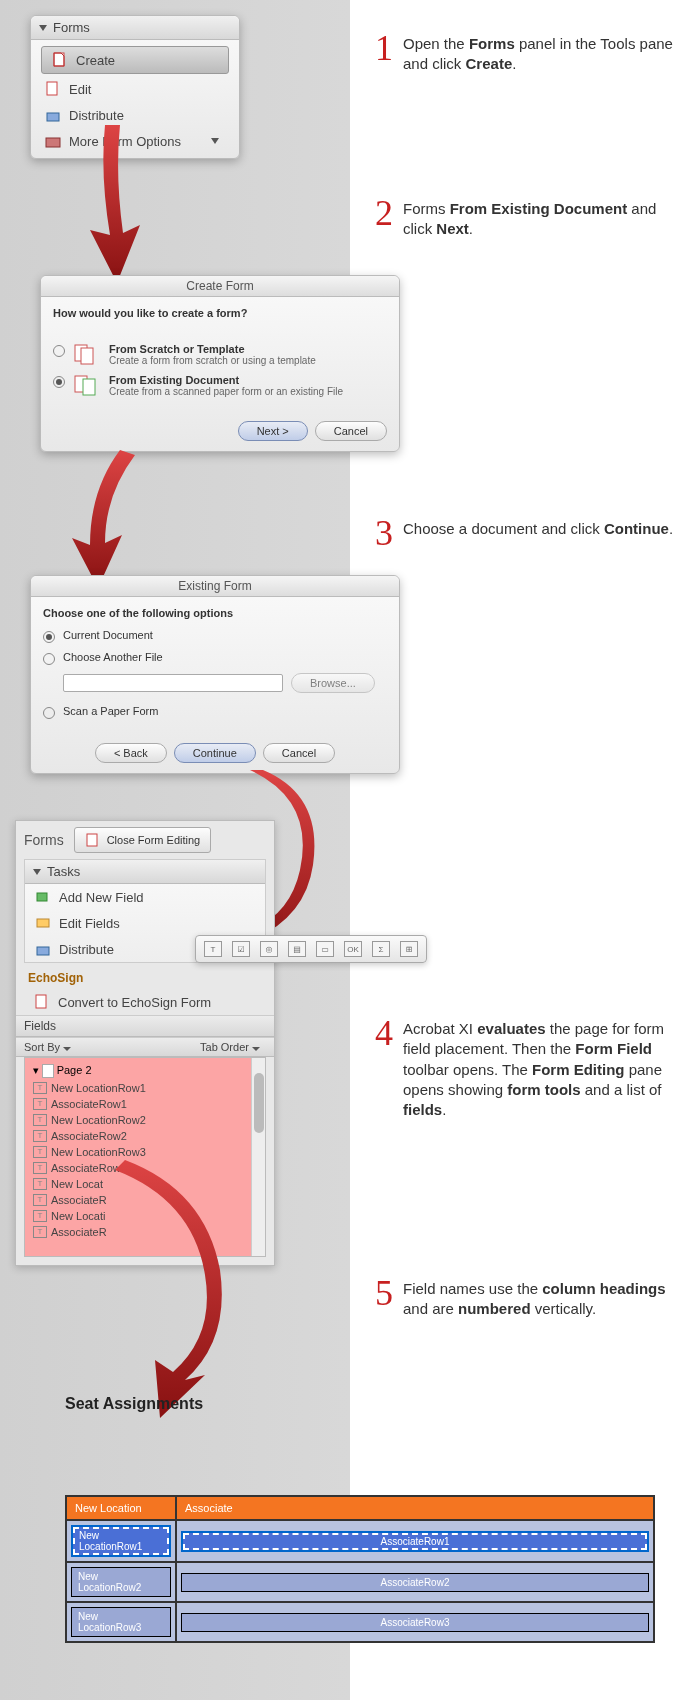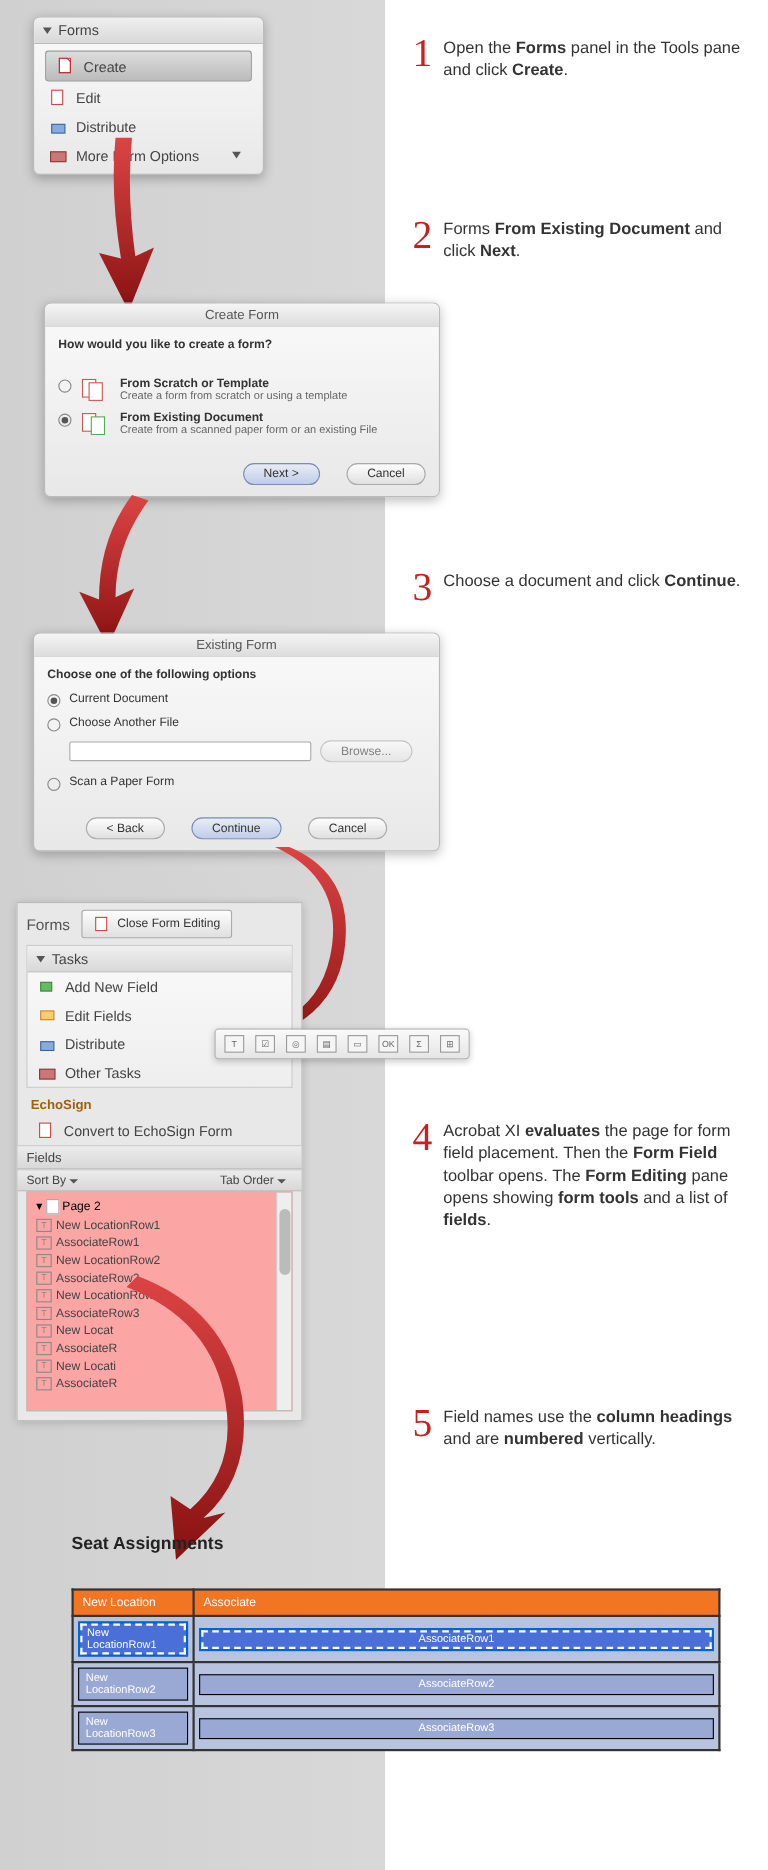--- a/index.html
+++ b/index.html
@@ -23,7 +23,7 @@
 .opt-icn{width:28px;height:22px;flex-shrink:0;}
 .btn{display:inline-block;padding:3px 18px;background:linear-gradient(to bottom,#fdfdfd,#e0e0e0);border:1px solid #aaa;border-radius:10px;font-size:11px;color:#333;min-width:60px;text-align:center;}
 .btn.primary{background:linear-gradient(to bottom,#e8ecf5,#c0cde8);border-color:#7a8db5;}
-.btnrow{display:flex;justify-content:flex-end;gap:24px;padding:6px 12px 10px;}
+.btnrow{display:flex;justify-content:flex-end;gap:7px;padding:6px 12px 10px;}
 .btnrow.center{justify-content:center;}
 .txtfield{border:1px solid #aaa;background:#fff;height:18px;width:220px;border-radius:2px;}
 .arrow{position:absolute;pointer-events:none;}

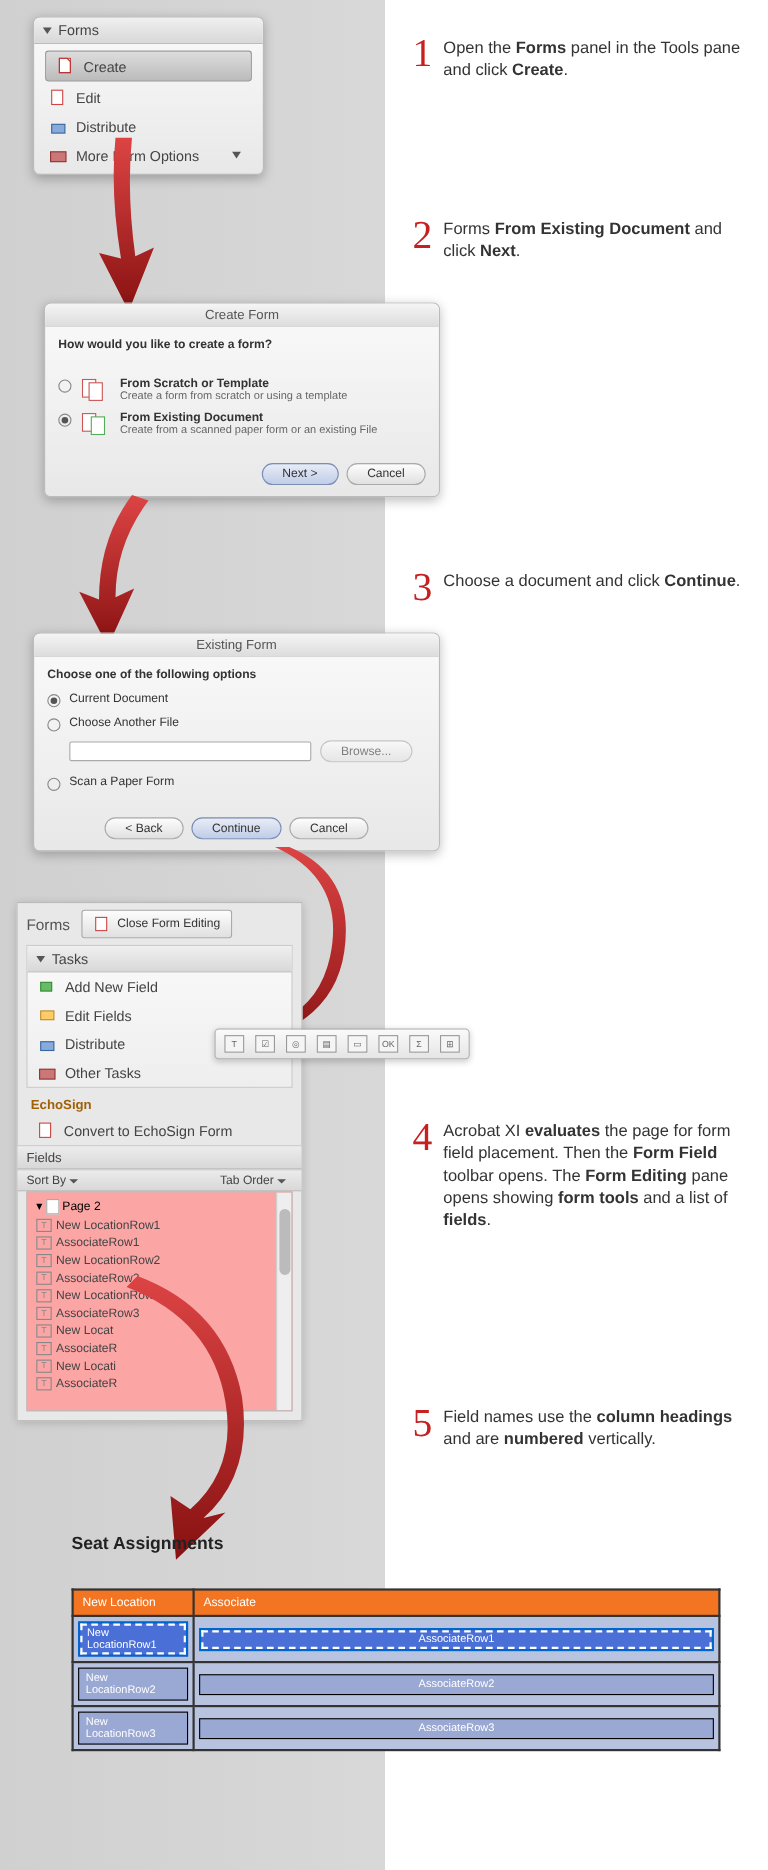--- a/index.html
+++ b/index.html
@@ -224,14 +224,6 @@
         </span>
         <span>Distribute</span>
       </div>
-    <div class="menu-item">
-        <span class="icn">
-          <svg viewBox="0 0 16 16">
-            <rect x="1" y="5" width="14" height="9" fill="#c77" stroke="#833"></rect>
-          </svg>
-        </span>
-        <span>Other Tasks</span>
-      </div>
   </div>
   <div style="padding:8px 12px 4px;font-size:12px;font-weight:bold;color:#a16207;">EchoSign</div>
   <div class="menu-item" style="padding-left:18px;">

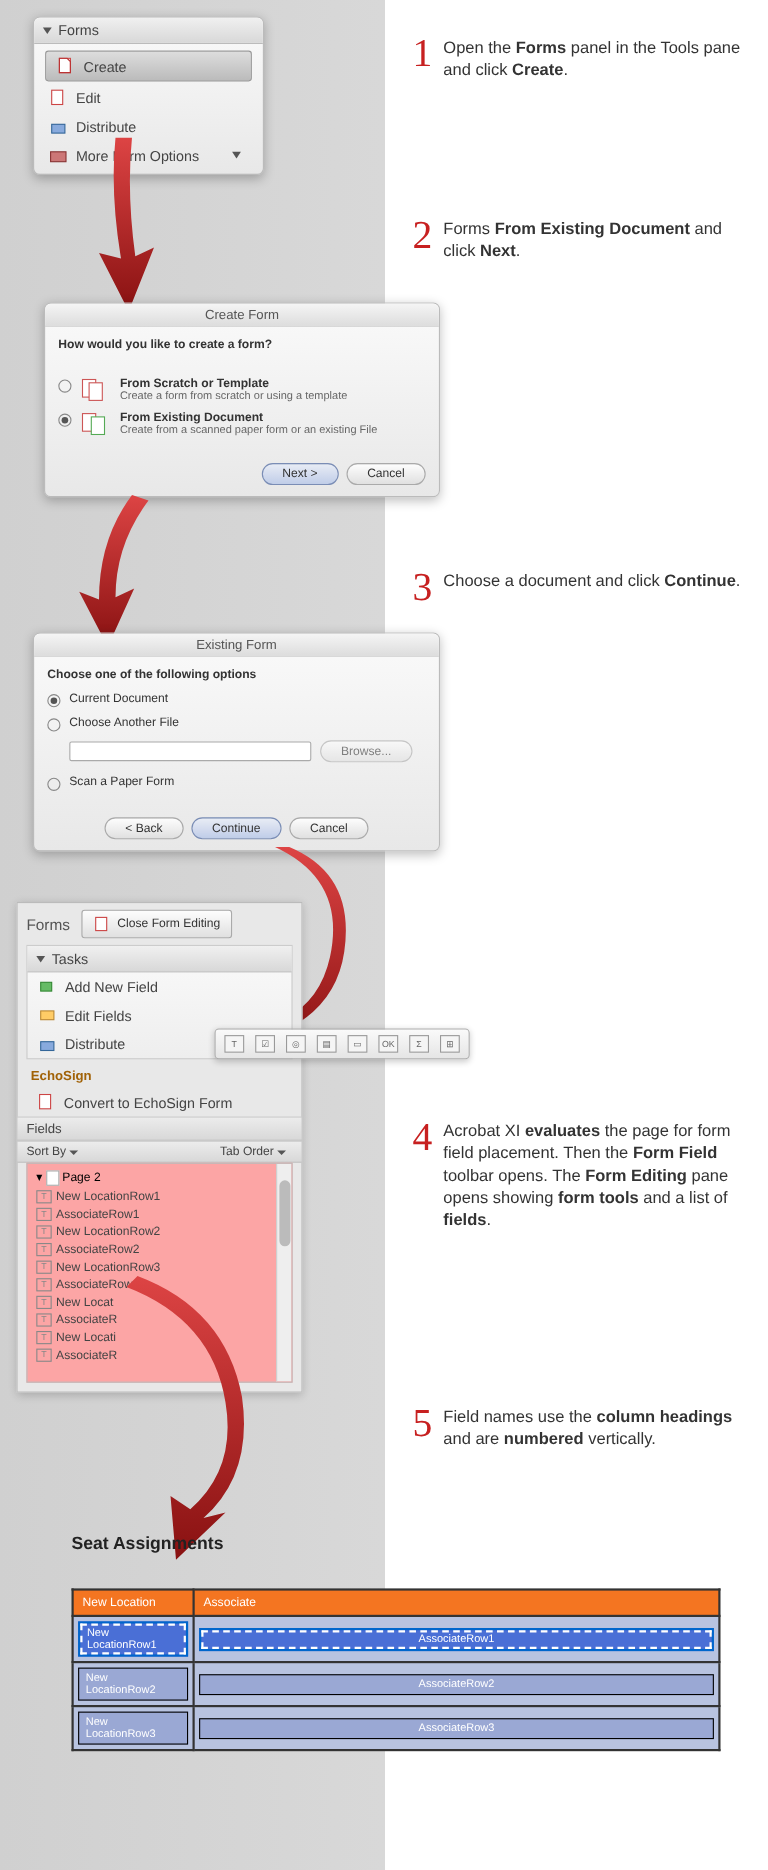--- a/index.html
+++ b/index.html
@@ -287,7 +287,7 @@
 </svg>
 
 <div class="seat-hdr" style="left:65px;top:1395px;">Seat Assignments</div>
-<table class="data-tbl" style="left:65px;top:1444px;width:590px;">
+<table class="data-tbl" style="left:65px;top:1495px;width:590px;">
   <tbody>
       <tr>
     <th style="width:110px;">New Location</th>

